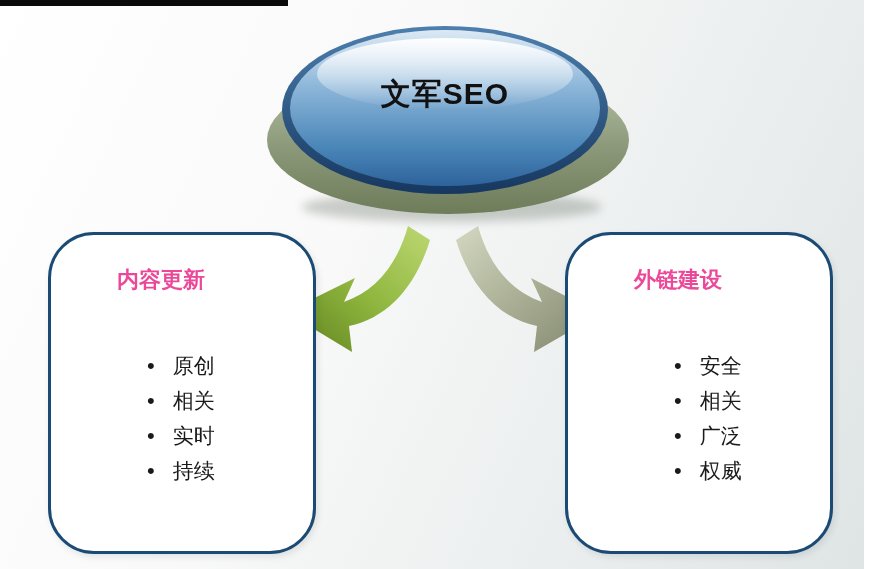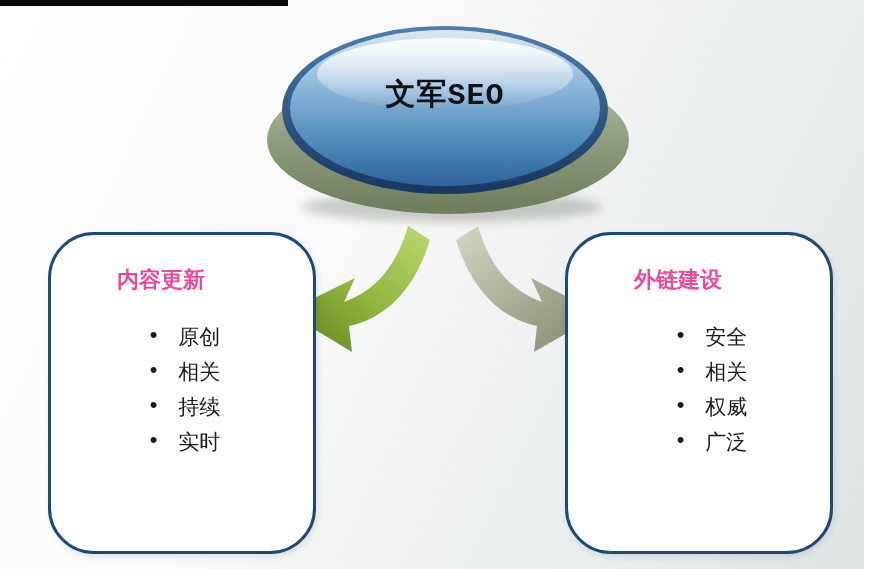--- a/index.html
+++ b/index.html
@@ -8,7 +8,7 @@
     width:864px; height:569px;
     overflow:hidden;
     background:linear-gradient(115deg,#ffffff 0%,#f8f9f8 40%,#e9eded 75%,#dfe4e5 100%);
-    font-family:Liberation Mono, monospace;
+    font-family:Liberation Sans, sans-serif;
   }
   .top-bar {
     position:absolute; left:0; top:0;

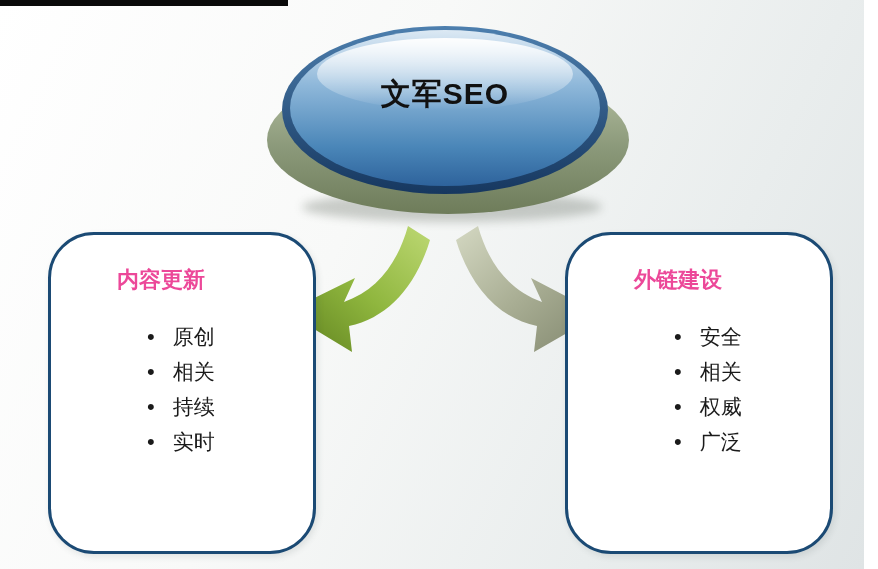--- a/index.html
+++ b/index.html
@@ -40,7 +40,7 @@
   .box.right h2 { margin-left:66px; }
   .box ul {
     list-style:none;
-    margin:31px 0 0 0;
+    margin:60px 0 0 0;
     padding:0 0 0 96px;
   }
   .box.right ul { padding-left:106px; }

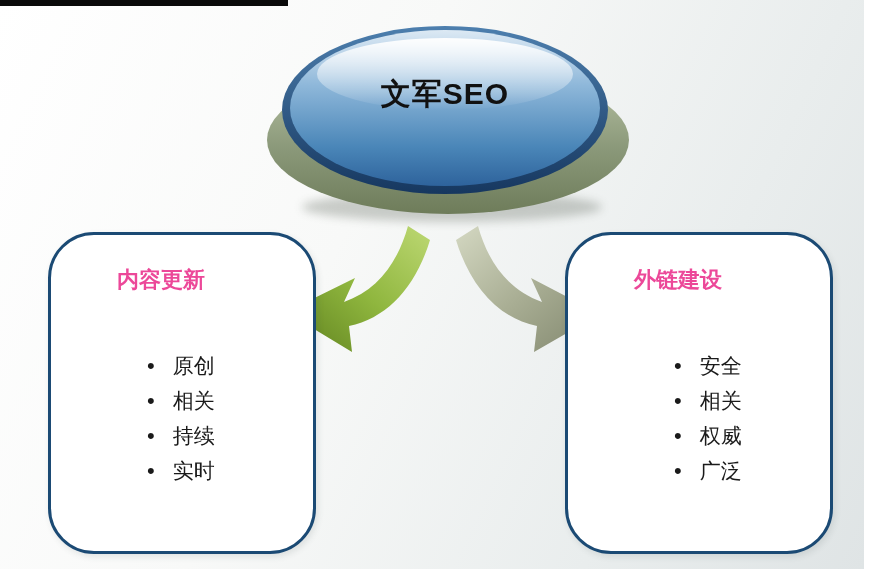--- a/index.html
+++ b/index.html
@@ -135,10 +135,10 @@
         <span>相关</span>
         </li>
       <li>
-        <span>持续</span>
+        <span>实时</span>
         </li>
       <li>
-        <span>实时</span>
+        <span>持续</span>
         </li>
     </ul>
   </div>

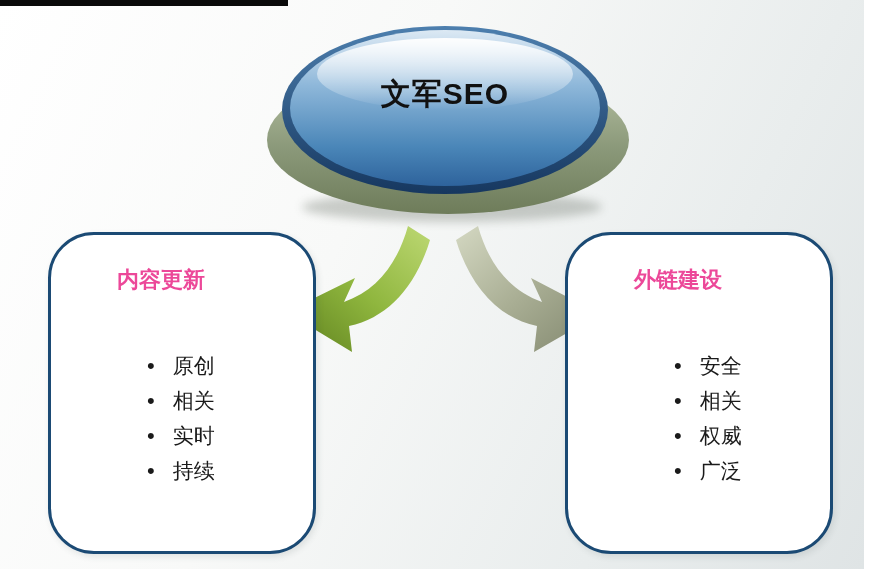--- a/index.html
+++ b/index.html
@@ -153,10 +153,10 @@
         <span>相关</span>
         </li>
       <li>
-        <span>权威</span>
+        <span>广泛</span>
         </li>
       <li>
-        <span>广泛</span>
+        <span>权威</span>
         </li>
     </ul>
   </div>

